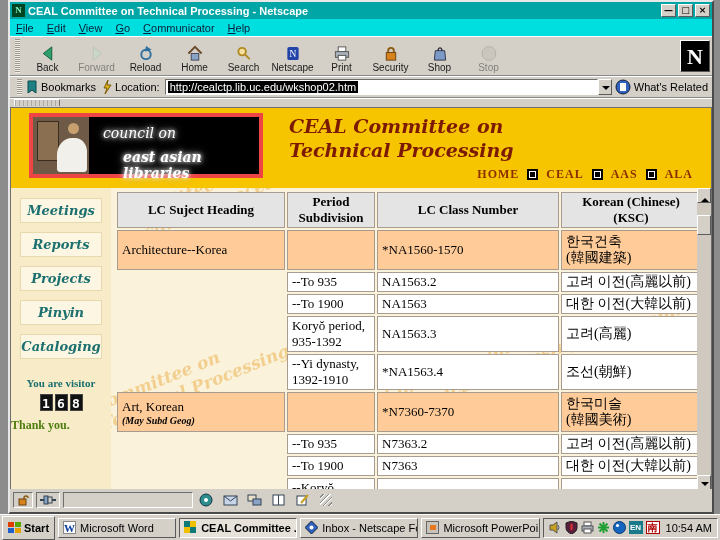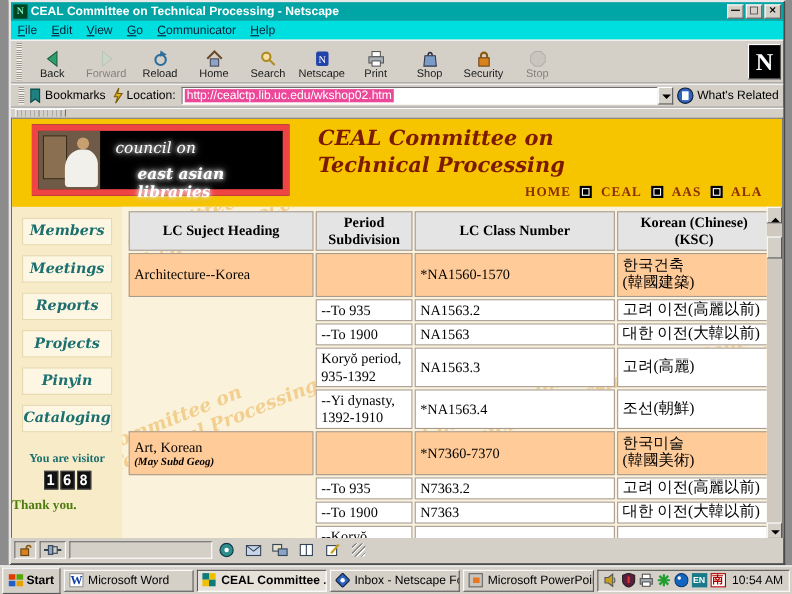--- a/index.html
+++ b/index.html
@@ -218,17 +218,17 @@
       </div>
       <div class="tbtn">
         <svg viewBox="0 0 18 18">
+            <path d="M6 8 V6 a3 3 0 0 1 6 0 V8" fill="none" stroke="#8A5A10" stroke-width="2"></path>
+            <rect x="4" y="8" width="10" height="8" fill="#D8821E" stroke="#6A4210"></rect>
+          </svg>
+        <span>Security</span>
+      </div>
+      <div class="tbtn">
+        <svg viewBox="0 0 18 18">
             <path d="M4 6 h10 l1 10 H3 Z" fill="#7A9AC8" stroke="#334"></path>
             <path d="M7 6 a2 3 0 0 1 4 0" fill="none" stroke="#334" stroke-width="1.5"></path>
           </svg>
         <span>Shop</span>
-      </div>
-      <div class="tbtn">
-        <svg viewBox="0 0 18 18">
-            <path d="M6 8 V6 a3 3 0 0 1 6 0 V8" fill="none" stroke="#8A5A10" stroke-width="2"></path>
-            <rect x="4" y="8" width="10" height="8" fill="#D8821E" stroke="#6A4210"></rect>
-          </svg>
-        <span>Security</span>
       </div>
       <div class="tbtn disabled">
         <svg viewBox="0 0 18 18">

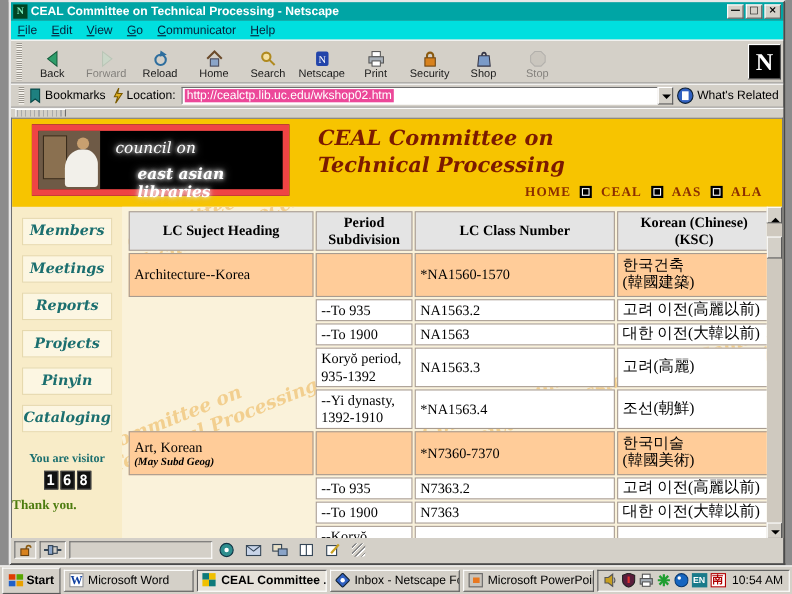--- a/index.html
+++ b/index.html
@@ -41,7 +41,7 @@
   .loc-label { margin:0 5px 0 2px; color:#000; }
   .urlbox { flex:1; height:16px; background:#fff; border:1px solid; border-color:#6e6e6e #fff #fff #6e6e6e;
             display:flex; align-items:center; padding-left:2px; overflow:hidden; }
-  .urlsel { background:#ec4899; color:#fff; font:11px "Liberation Sans",sans-serif; padding:0 2px;
+  .urlsel { background:#000000; color:#fff; font:11px "Liberation Sans",sans-serif; padding:0 2px;
             white-space:nowrap; }
   .drop { width:14px; height:16px; background:#D4D0C8; border:1px solid; border-color:#fff #5A5A5A #5A5A5A #fff; position:relative; }
   .drop::after { content:""; position:absolute; left:3px; top:6px; border:4px solid transparent; border-top-color:#000; }

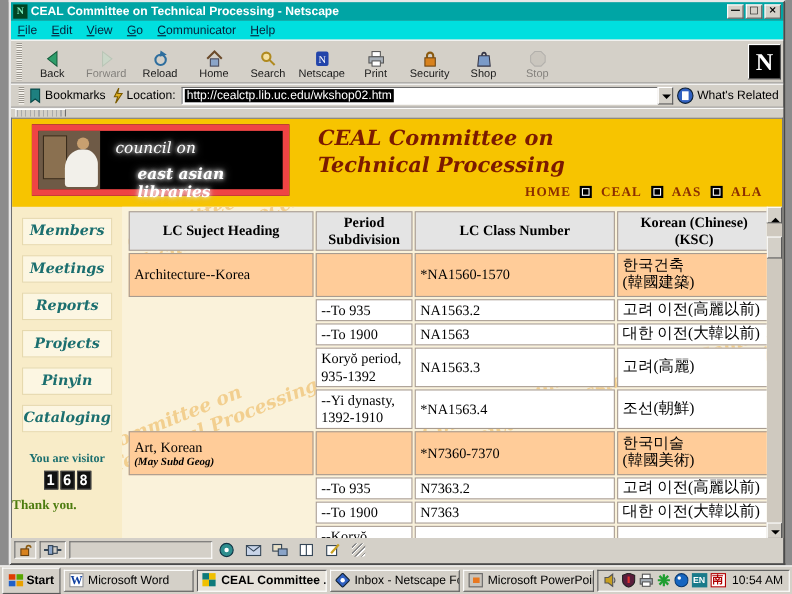--- a/index.html
+++ b/index.html
@@ -54,7 +54,7 @@
   .content { height:382px; background:#FAF2DA; overflow:hidden; border:1px solid #6e6e6e; border-bottom:none; }
   .yellow { height:80px; background:#F7C400; position:relative; }
   .banner { position:absolute; left:18px; top:5px; width:234px; height:65px; background:#000;
-            border:6px solid #ef4444; display:flex; }
+            border:4px solid #ef4444; display:flex; }
   .fig { width:56px; height:100%; background:#6E5A46; position:relative; overflow:hidden; }
   .fig-shelf { position:absolute; left:4px; top:4px; width:22px; height:40px; background:#8A7050; border:1px solid #3a2c1c; }
   .fig-person { position:absolute; right:2px; bottom:2px; width:30px; height:34px; background:#F2F0EA;

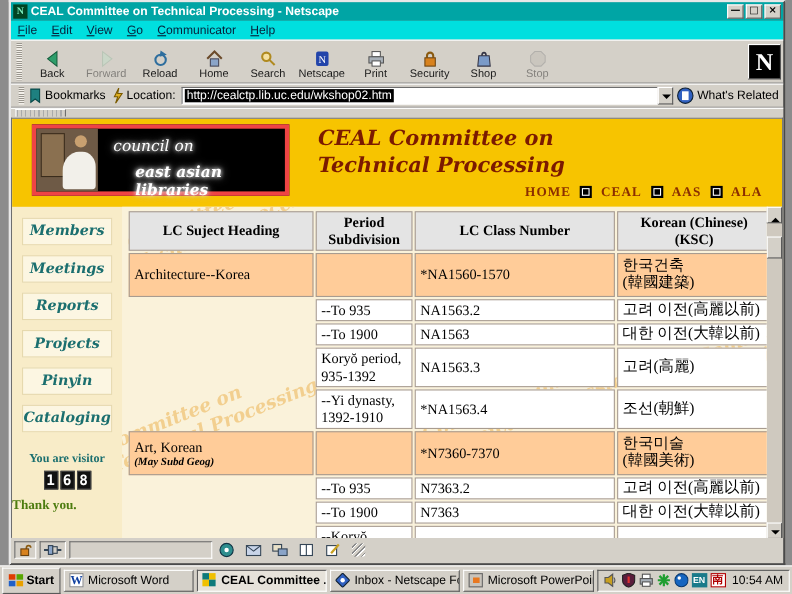--- a/index.html
+++ b/index.html
@@ -296,7 +296,6 @@
       <div class="bodyrow">
 
         <div class="sidebar">
-          <div class="sbtn">Members</div>
           <div class="sbtn">Meetings</div>
           <div class="sbtn">Reports</div>
           <div class="sbtn">Projects</div>

